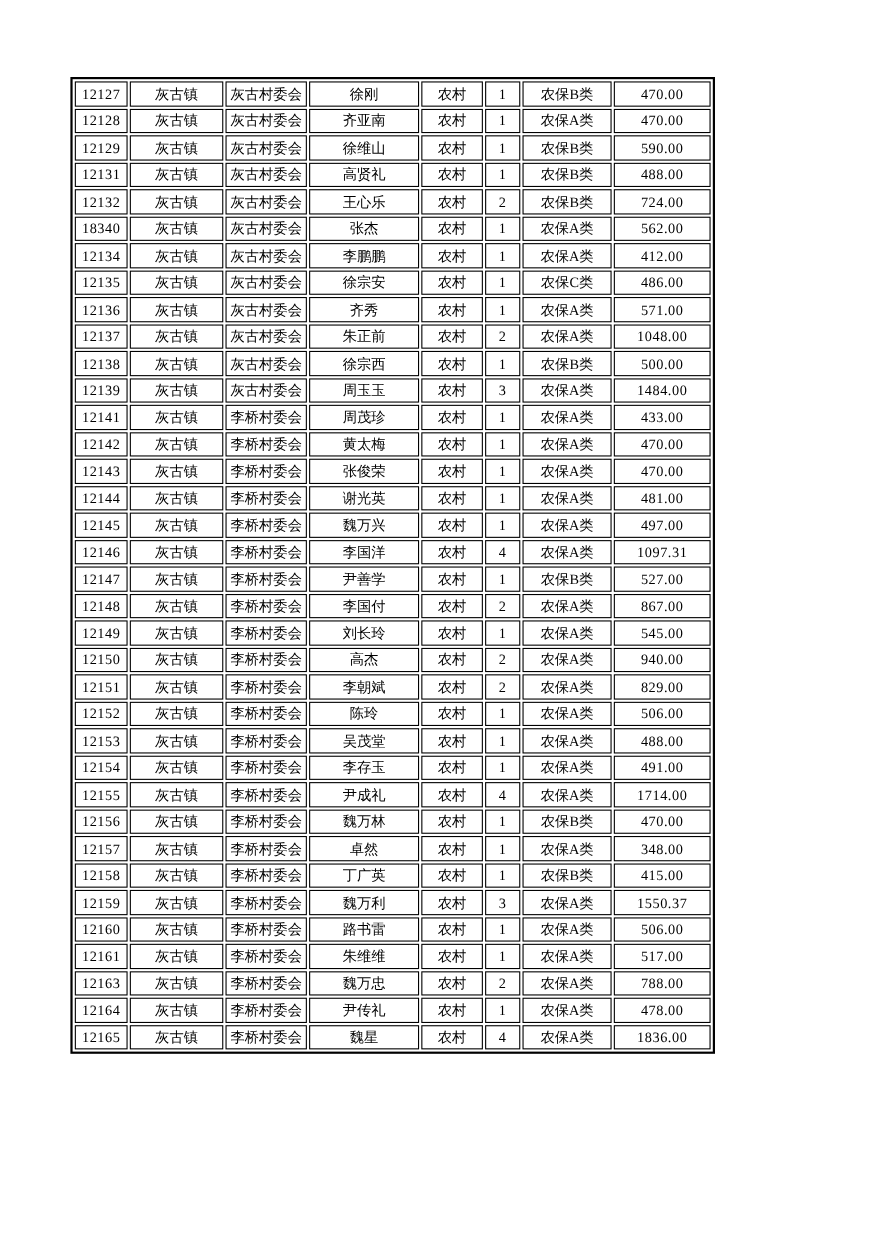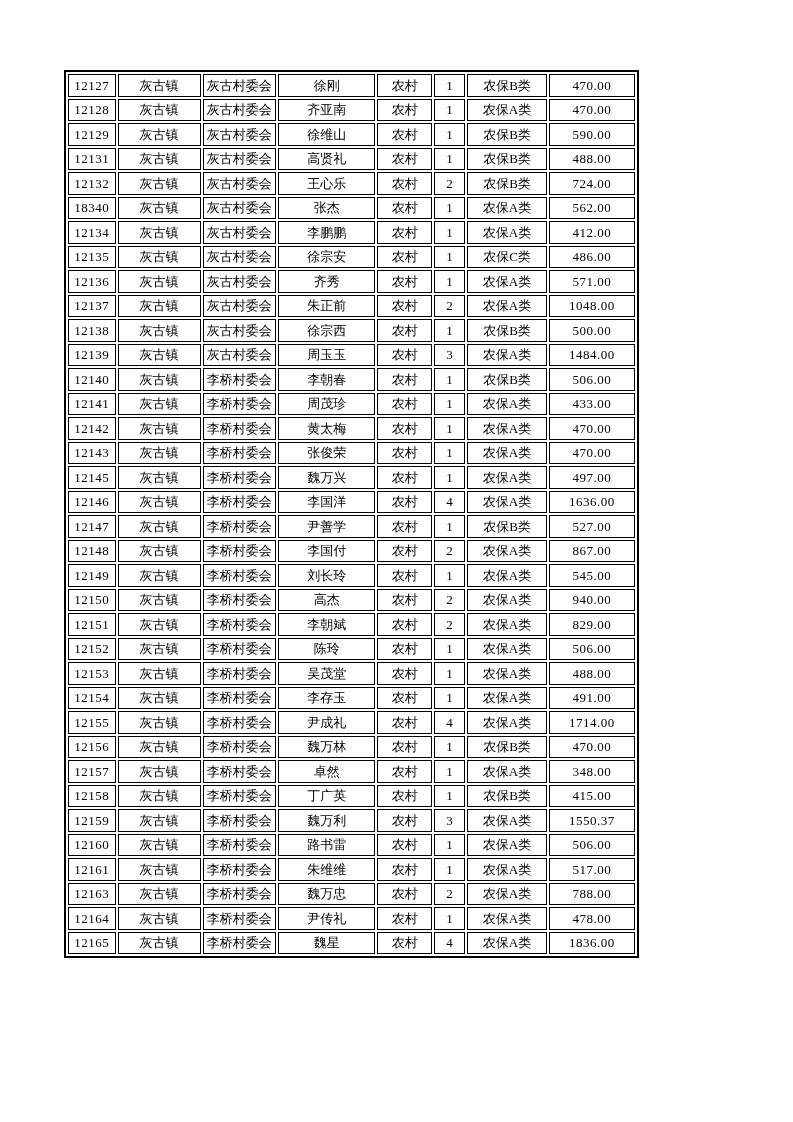--- a/index.html
+++ b/index.html
@@ -9,7 +9,7 @@
   }
   .page {
     position: relative;
-    width: 639px;
+    width: 793px;
     height: 1122px;
     background: #ffffff;
     overflow: hidden;

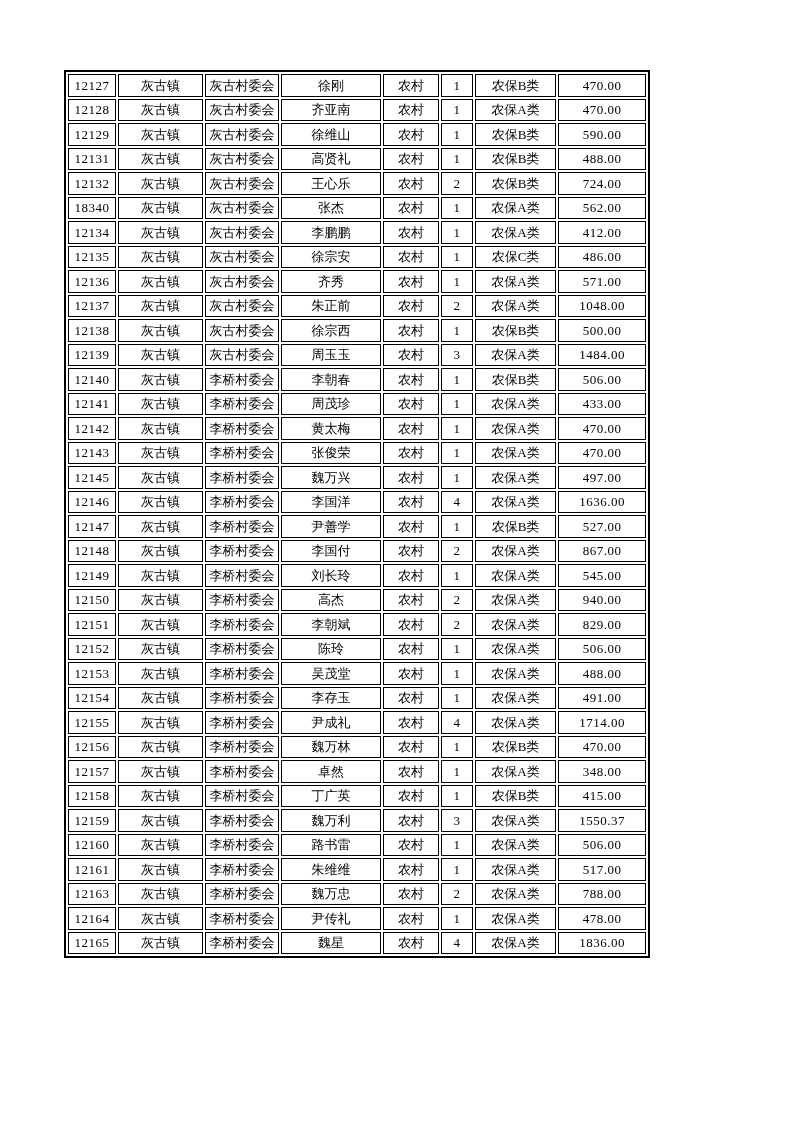--- a/index.html
+++ b/index.html
@@ -178,16 +178,6 @@
           <td class="num">1484.00</td>
         </tr>
         <tr>
-          <td class="num">12140</td>
-          <td>灰古镇</td>
-          <td>李桥村委会</td>
-          <td>李朝春</td>
-          <td>农村</td>
-          <td class="num">1</td>
-          <td>农保B类</td>
-          <td class="num">506.00</td>
-        </tr>
-        <tr>
           <td class="num">12141</td>
           <td>灰古镇</td>
           <td>李桥村委会</td>

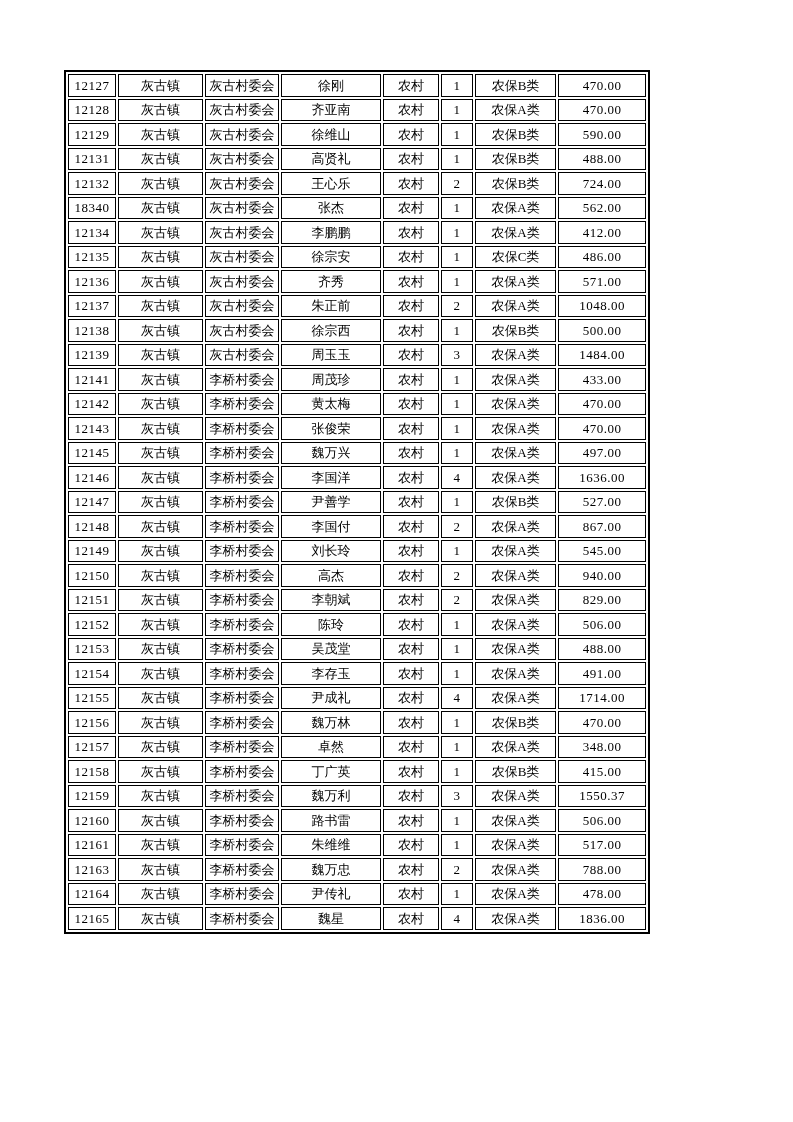--- a/index.html
+++ b/index.html
@@ -208,6 +208,16 @@
           <td class="num">470.00</td>
         </tr>
         <tr>
+          <td class="num">12144</td>
+          <td>灰古镇</td>
+          <td>李桥村委会</td>
+          <td>谢光英</td>
+          <td>农村</td>
+          <td class="num">1</td>
+          <td>农保A类</td>
+          <td class="num">481.00</td>
+        </tr>
+        <tr>
           <td class="num">12145</td>
           <td>灰古镇</td>
           <td>李桥村委会</td>

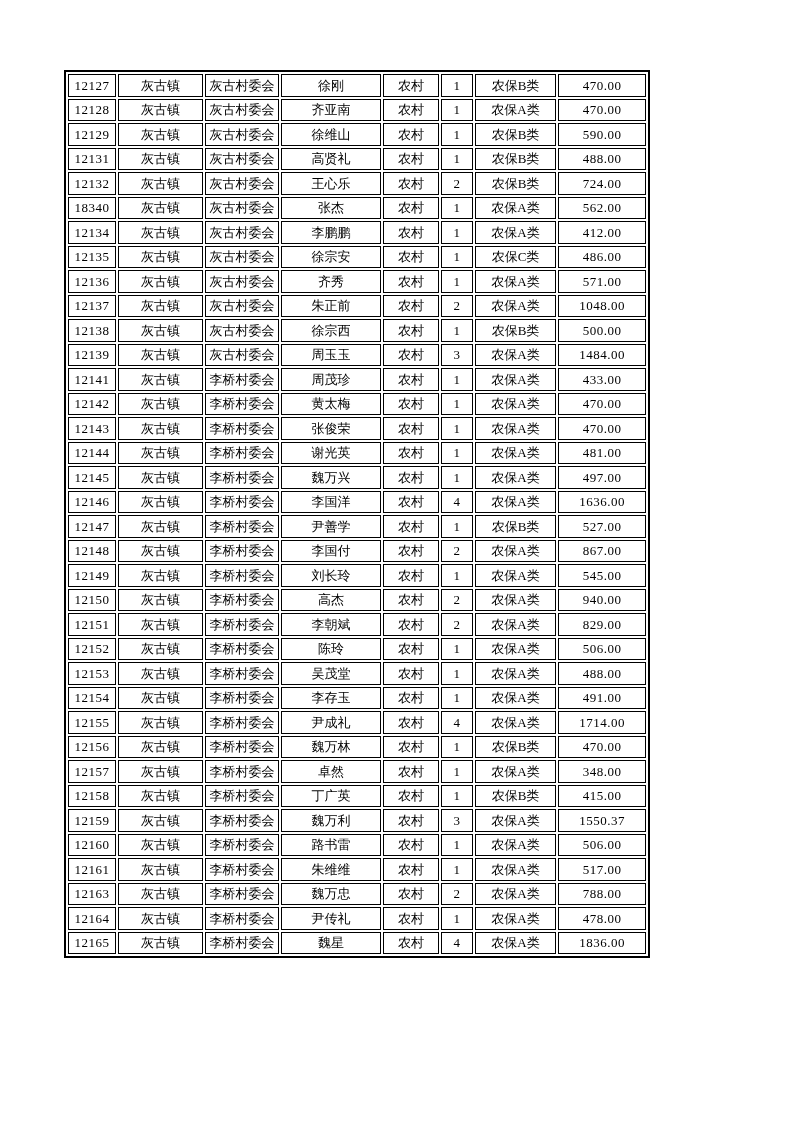--- a/index.html
+++ b/index.html
@@ -235,7 +235,7 @@
           <td>农村</td>
           <td class="num">4</td>
           <td>农保A类</td>
-          <td class="num">1636.00</td>
+          <td class="num">1097.31</td>
         </tr>
         <tr>
           <td class="num">12147</td>

